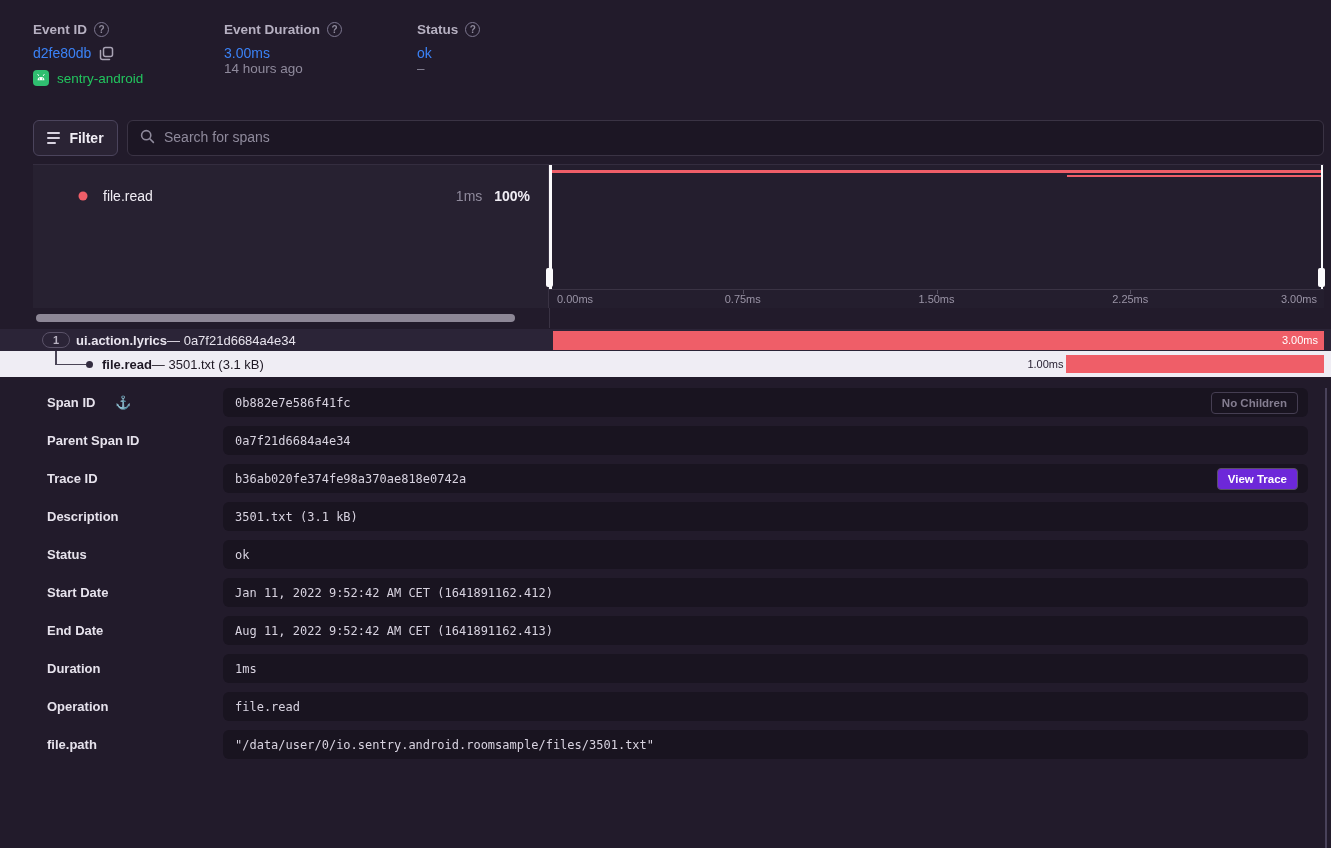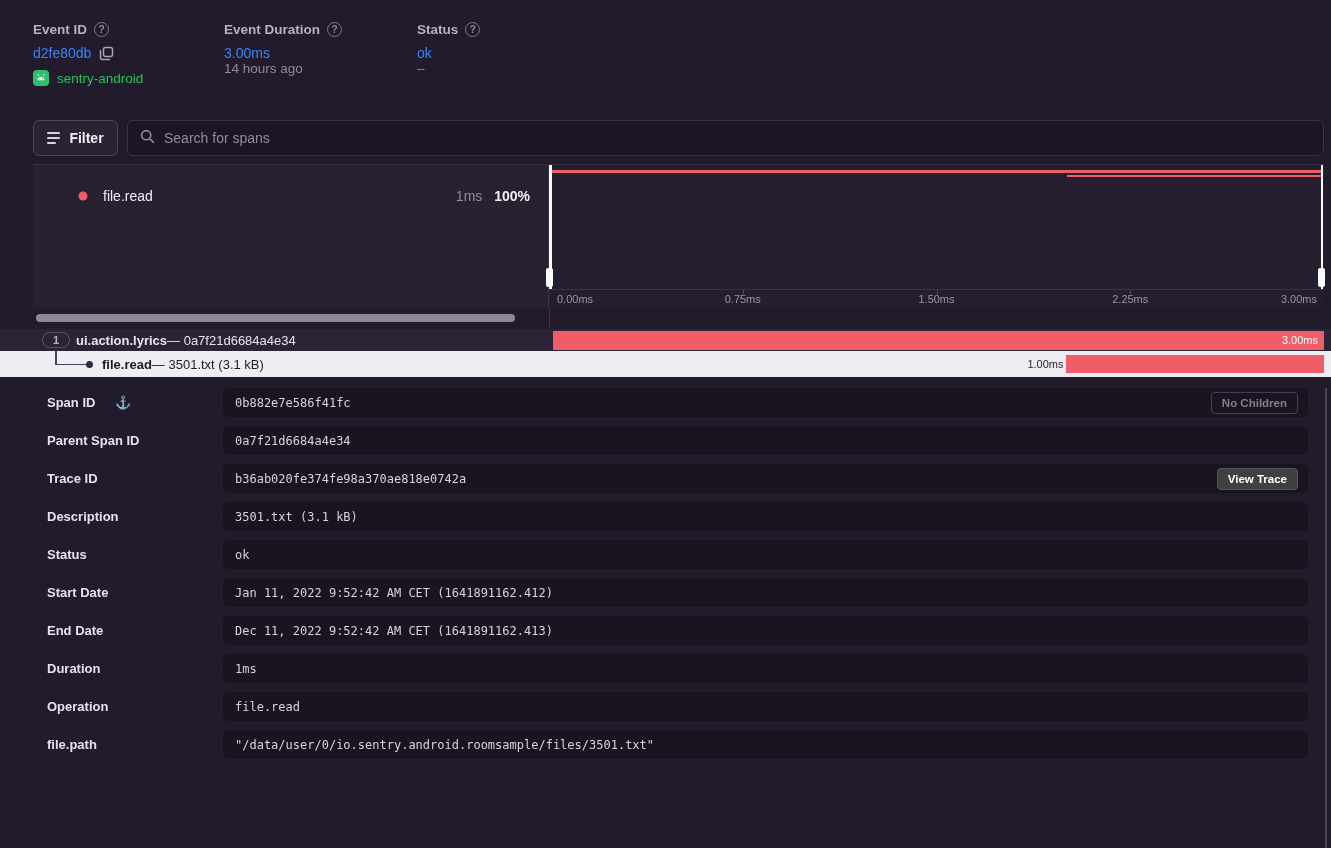--- a/index.html
+++ b/index.html
@@ -23,7 +23,7 @@
   .filter-ic { display:inline-flex; flex-direction:column; gap:3px; align-items:flex-start; }
   .filter-ic i { display:block; height:2px; background:#d8d3e0; border-radius:1px; }
   .filter-ic i:nth-child(1){width:13px;} .filter-ic i:nth-child(2){width:13px;} .filter-ic i:nth-child(3){width:9px;}
-  .search-box { position:absolute; left:127px; top:120px; width:1197px; height:36px; background:#1c1624; border:1px solid #3a3344; border-radius:6px; display:flex; align-items:center; padding:16px 12px; gap:9px; }
+  .search-box { position:absolute; left:127px; top:120px; width:1197px; height:36px; background:#1c1624; border:1px solid #3a3344; border-radius:6px; display:flex; align-items:flex-start; padding:8px 12px; gap:9px; }
   .search-box input { flex:1; background:transparent; border:none; outline:none; color:#d8d3e0; font-size:14px; font-family:"Liberation Sans",sans-serif; }
   .search-box input::placeholder { color:#8f8a9c; }
 

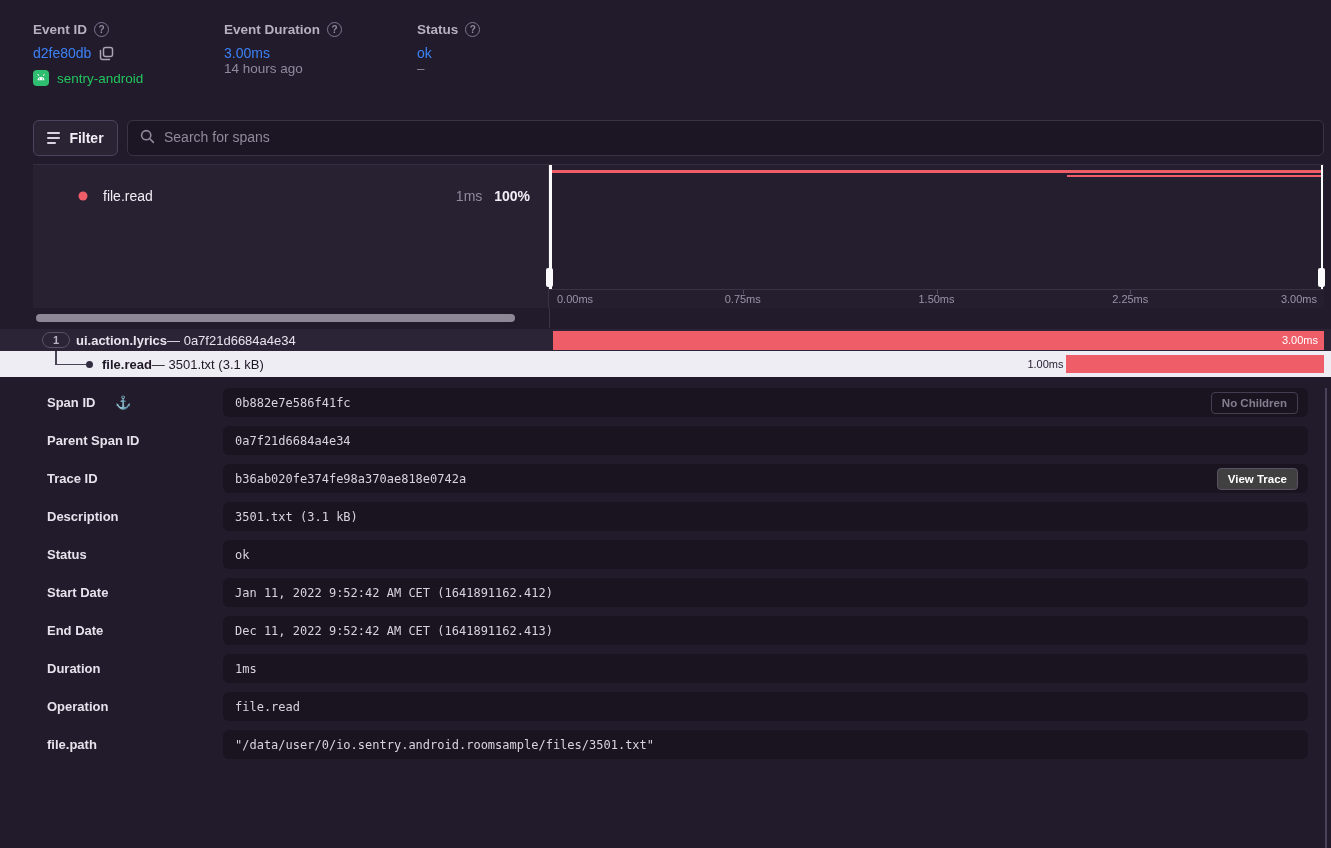--- a/index.html
+++ b/index.html
@@ -74,7 +74,7 @@
   .mono { font-family:"DejaVu Sans Mono", monospace; font-size:12px; color:#d8d3e0; white-space:nowrap; }
   .chip { position:absolute; right:10px; top:3.5px; height:22px; padding:0 10px; border-radius:4px; font-size:11.5px; font-weight:bold; font-family:"Liberation Sans",sans-serif; }
   .chip.disabled { border:1px solid #453e52; background:transparent; color:#847d90; }
-  .chip.primary { border:1px solid #5a5164; background:#404040; color:#ffffff; cursor:pointer; }
+  .chip.primary { border:1px solid #5a5164; background:#6d28d9; color:#ffffff; cursor:pointer; }
   .vscroll { position:absolute; left:1325px; top:388px; width:2px; height:460px; background:#49425a; cursor:pointer; }
 </style>
 </head>

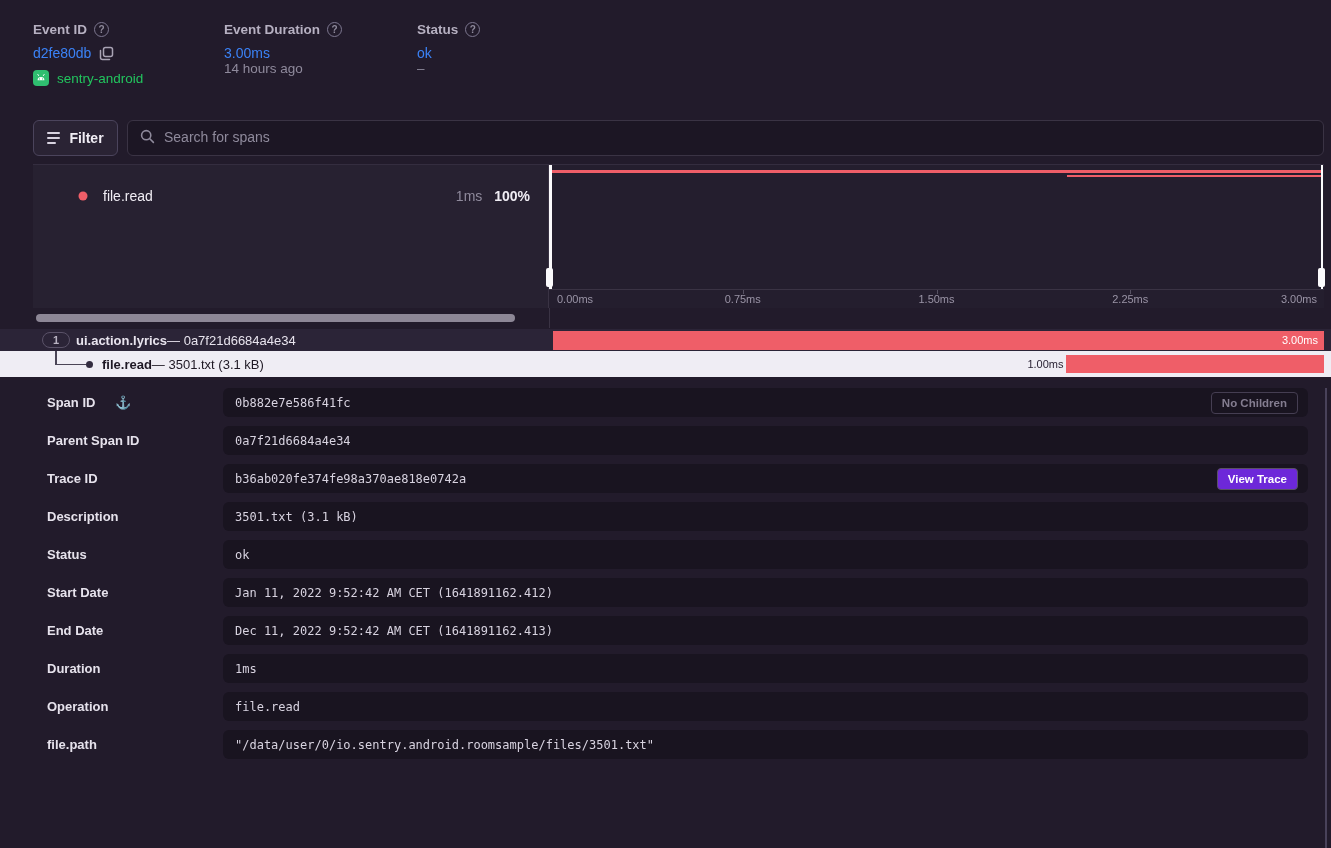--- a/index.html
+++ b/index.html
@@ -272,7 +272,7 @@
           <span>End Date</span>
         </div>
       <div class="dval">
-        <span class="mono">Dec 11, 2022 9:52:42 AM CET (1641891162.413)</span>
+        <span class="mono">Aug 11, 2022 9:52:42 AM CET (1641891162.413)</span>
       </div>
     </div>
 

